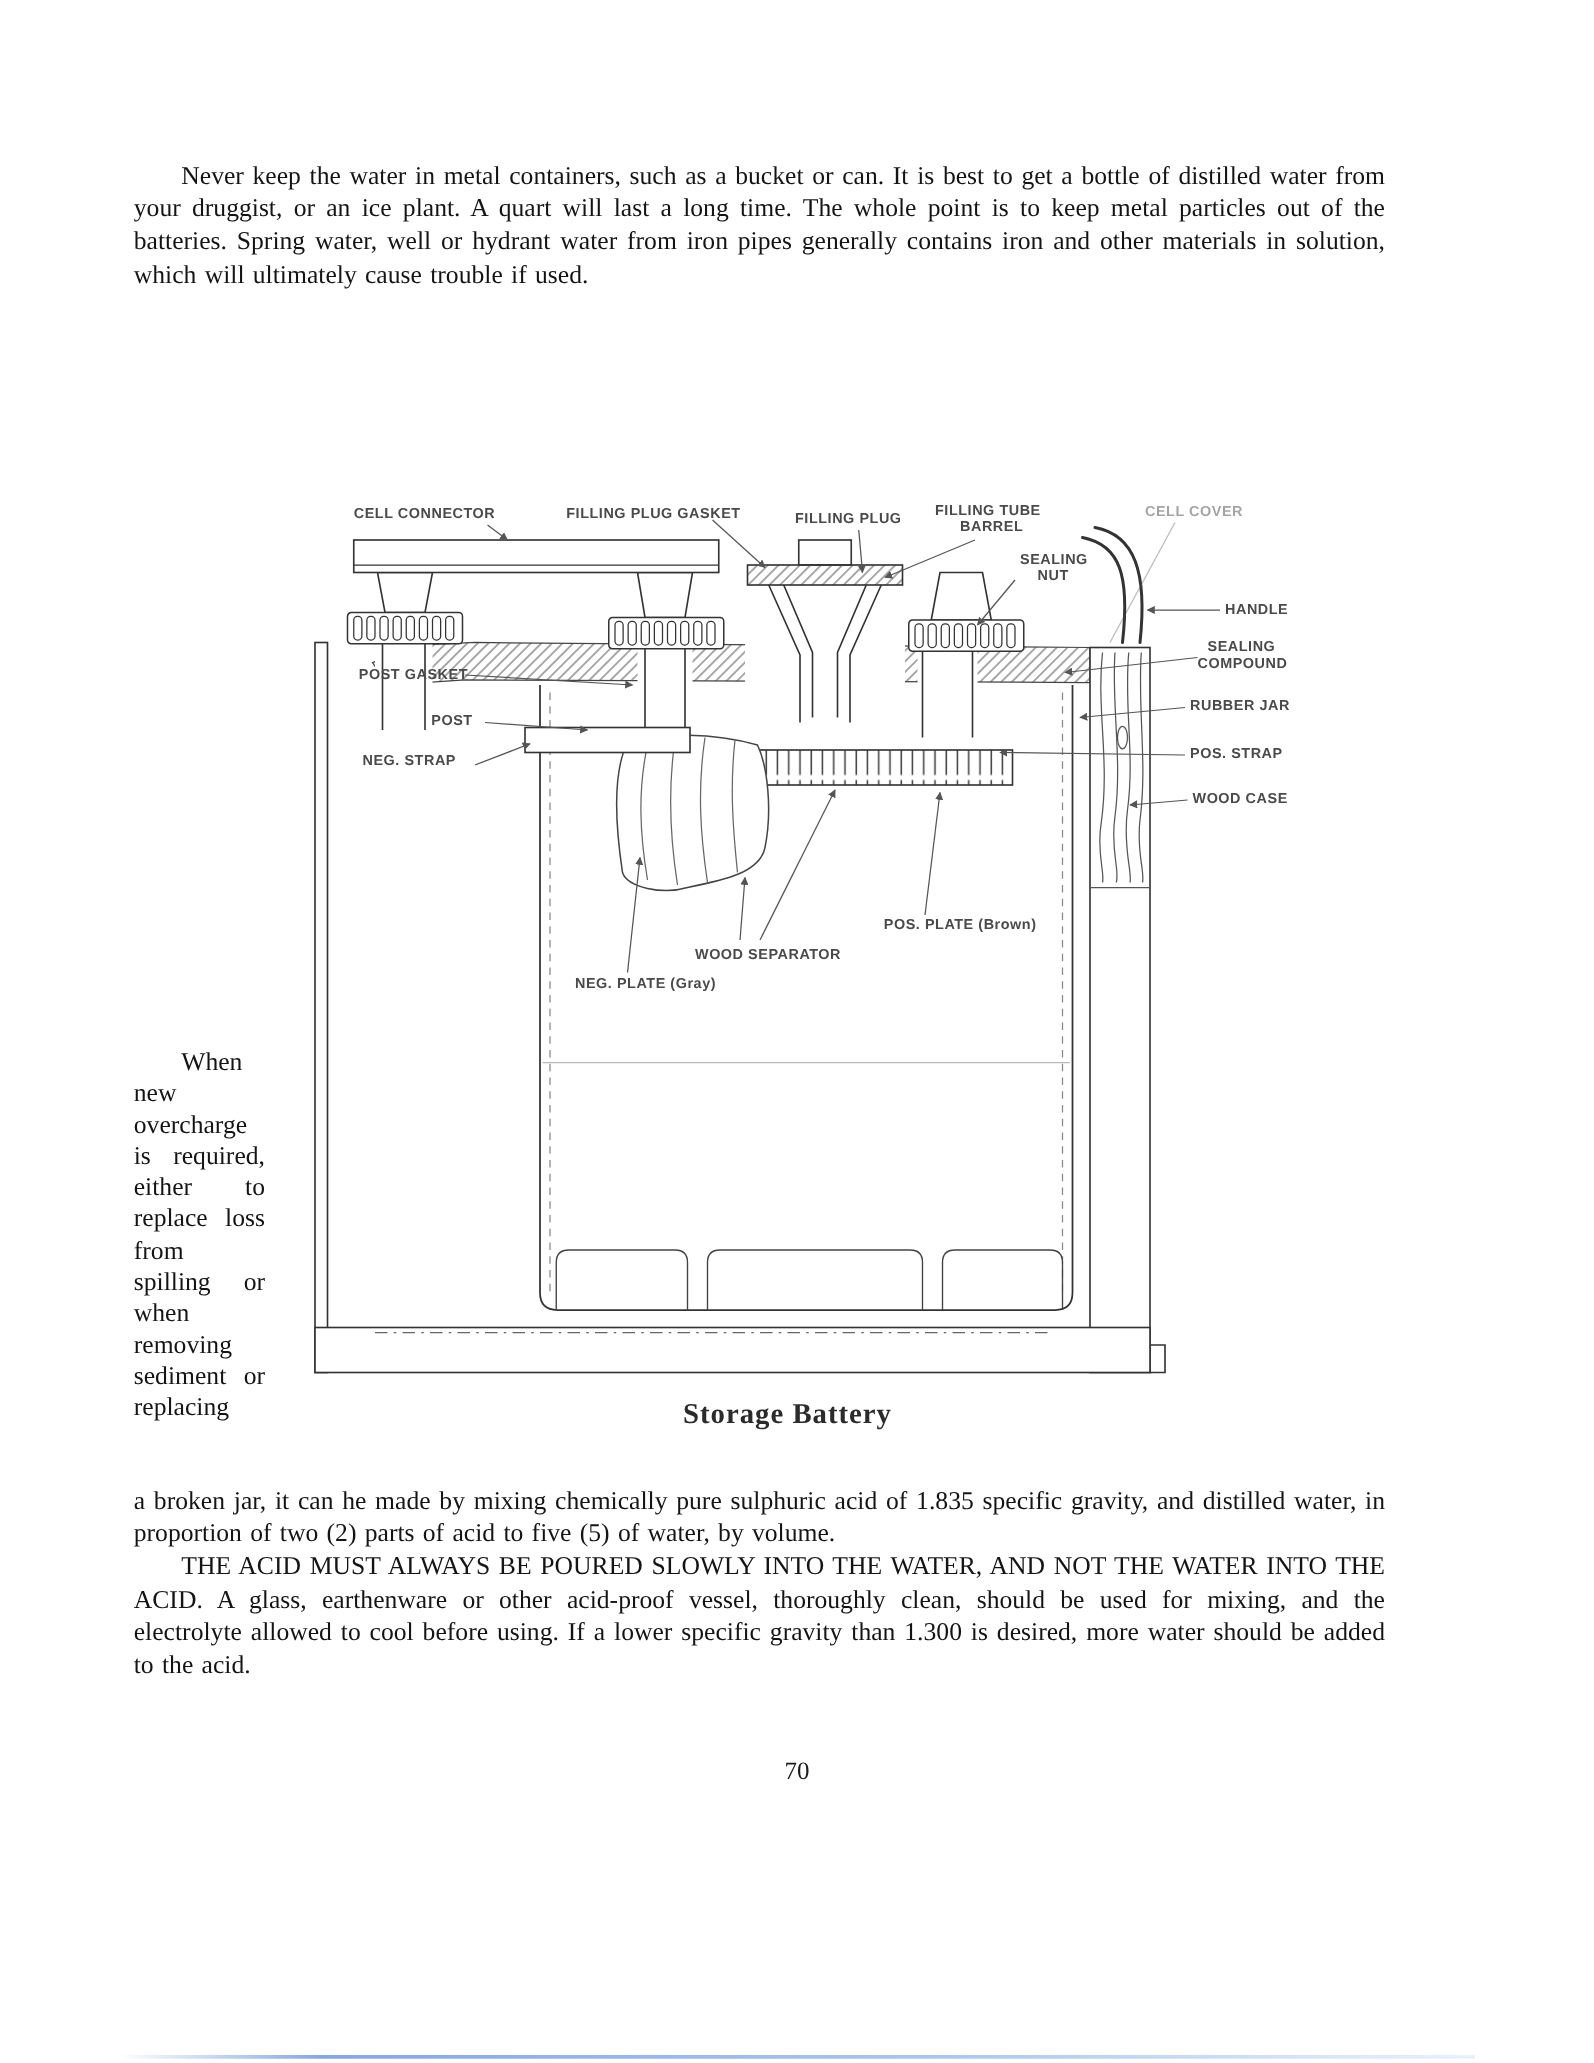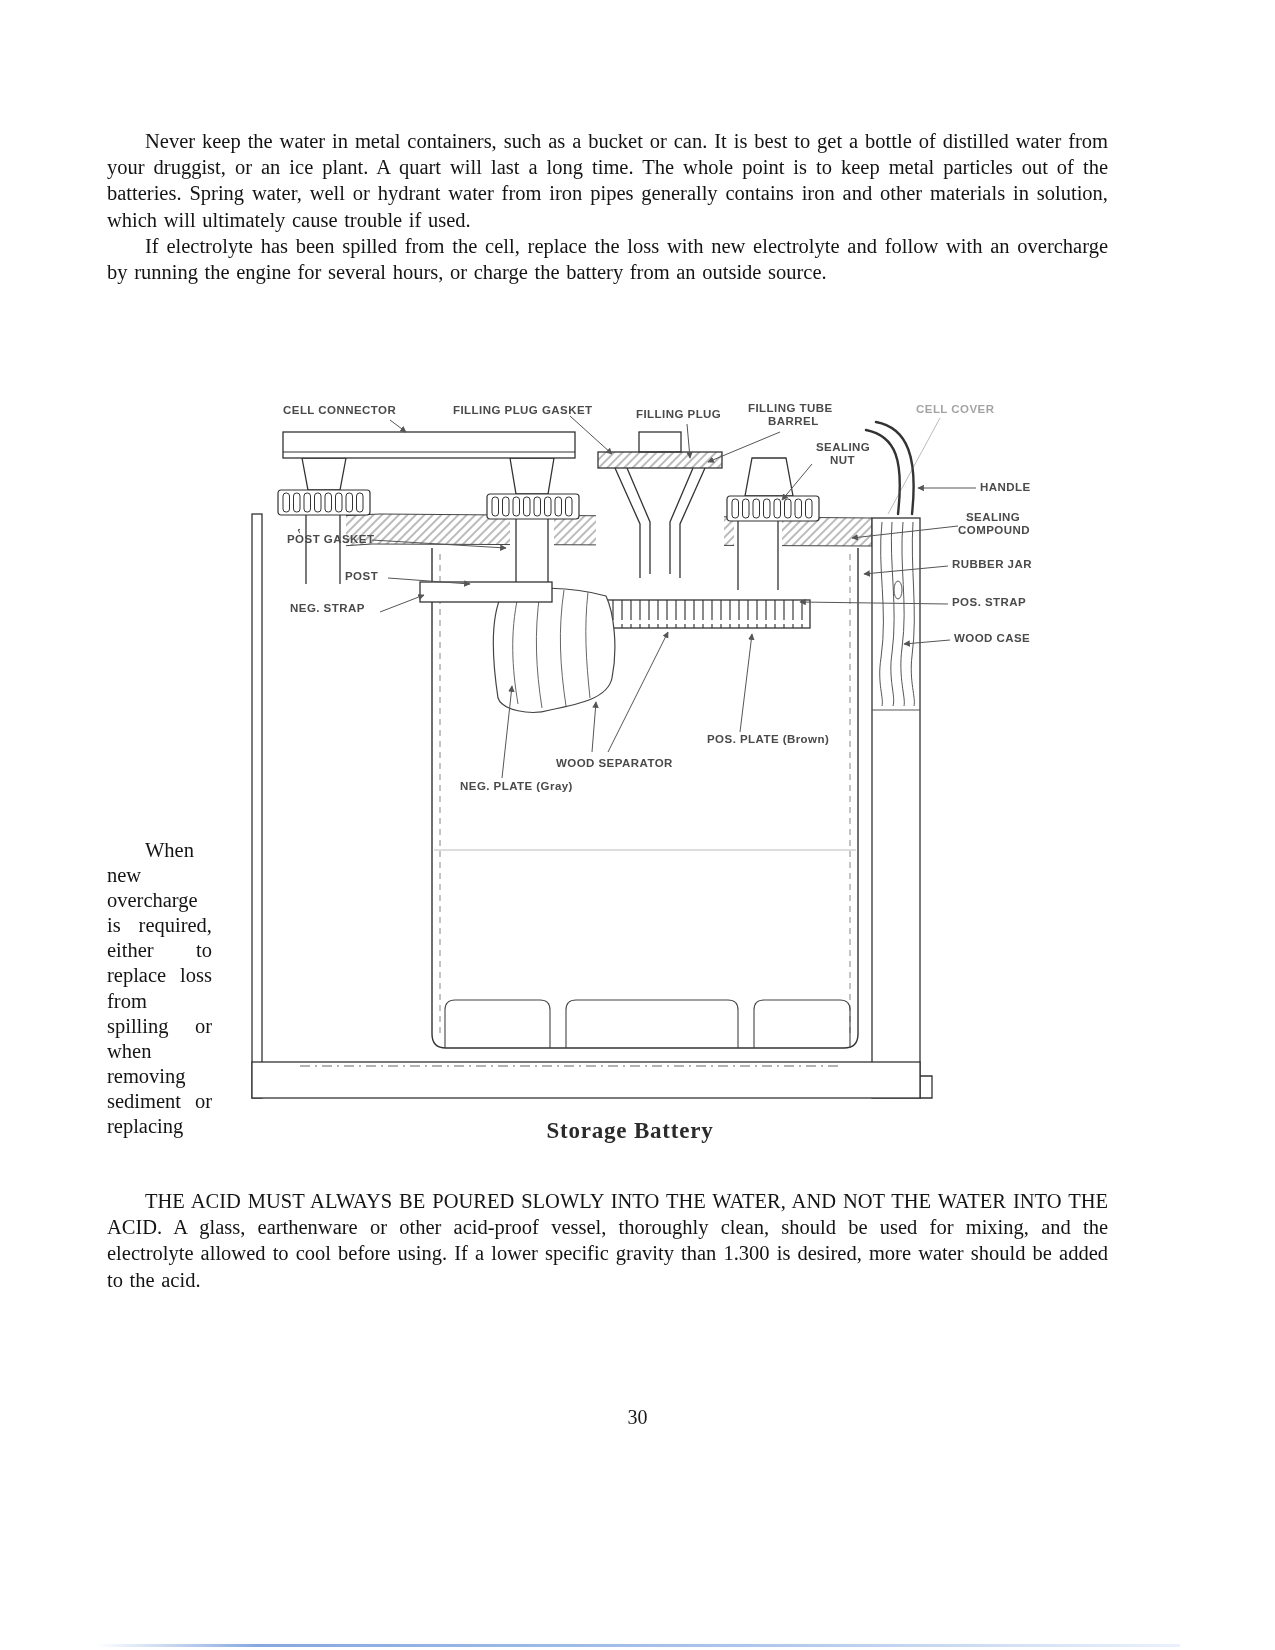--- a/index.html
+++ b/index.html
@@ -47,7 +47,6 @@
 
   <div class="text-block top-block">
     <p>Never keep the water in metal containers, such as a bucket or can. It is best to get a bottle of distilled water from your druggist, or an ice plant. A quart will last a long time. The whole point is to keep metal particles out of the batteries. Spring water, well or hydrant water from iron pipes generally contains iron and other materials in solution, which will ultimately cause trouble if used.</p>
-    <p>If electrolyte has been spilled from the cell, replace the loss with new electrolyte and follow with an overcharge by running the engine for several hours, or charge the battery from an outside source.</p>
   </div>
 
   <div class="figure-wrap">

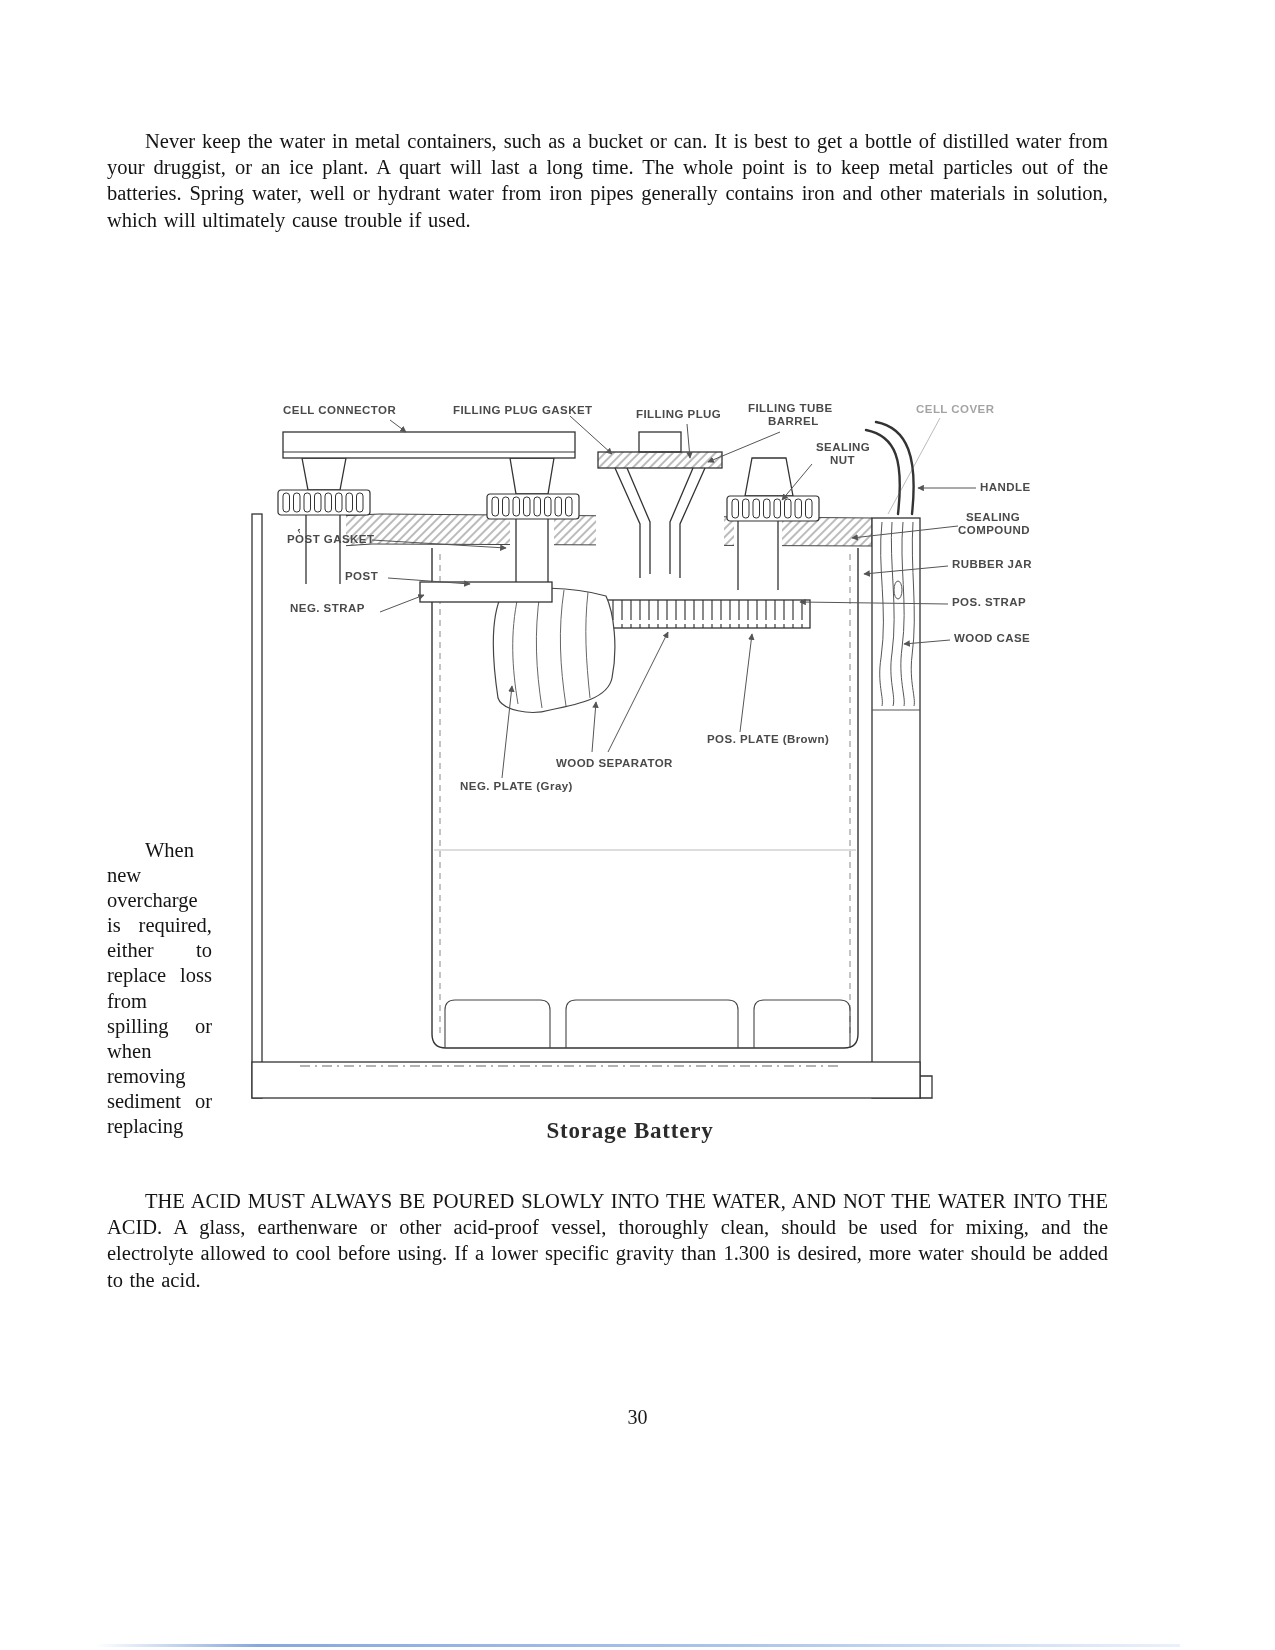--- a/index.html
+++ b/index.html
@@ -220,6 +220,7 @@
   </div>
 
   <div class="text-block bottom-block">
+    <p class="noindent">a broken jar, it can he made by mixing chemically pure sulphuric acid of 1.835 specific gravity, and distilled water, in proportion of two (2) parts of acid to five (5) of water, by volume.</p>
     <p>THE ACID MUST ALWAYS BE POURED SLOWLY INTO THE WATER, AND NOT THE WATER INTO THE ACID. A glass, earthenware or other acid-proof vessel, thoroughly clean, should be used for mixing, and the electrolyte allowed to cool before using. If a lower specific gravity than 1.300 is desired, more water should be added to the acid.</p>
   </div>
 

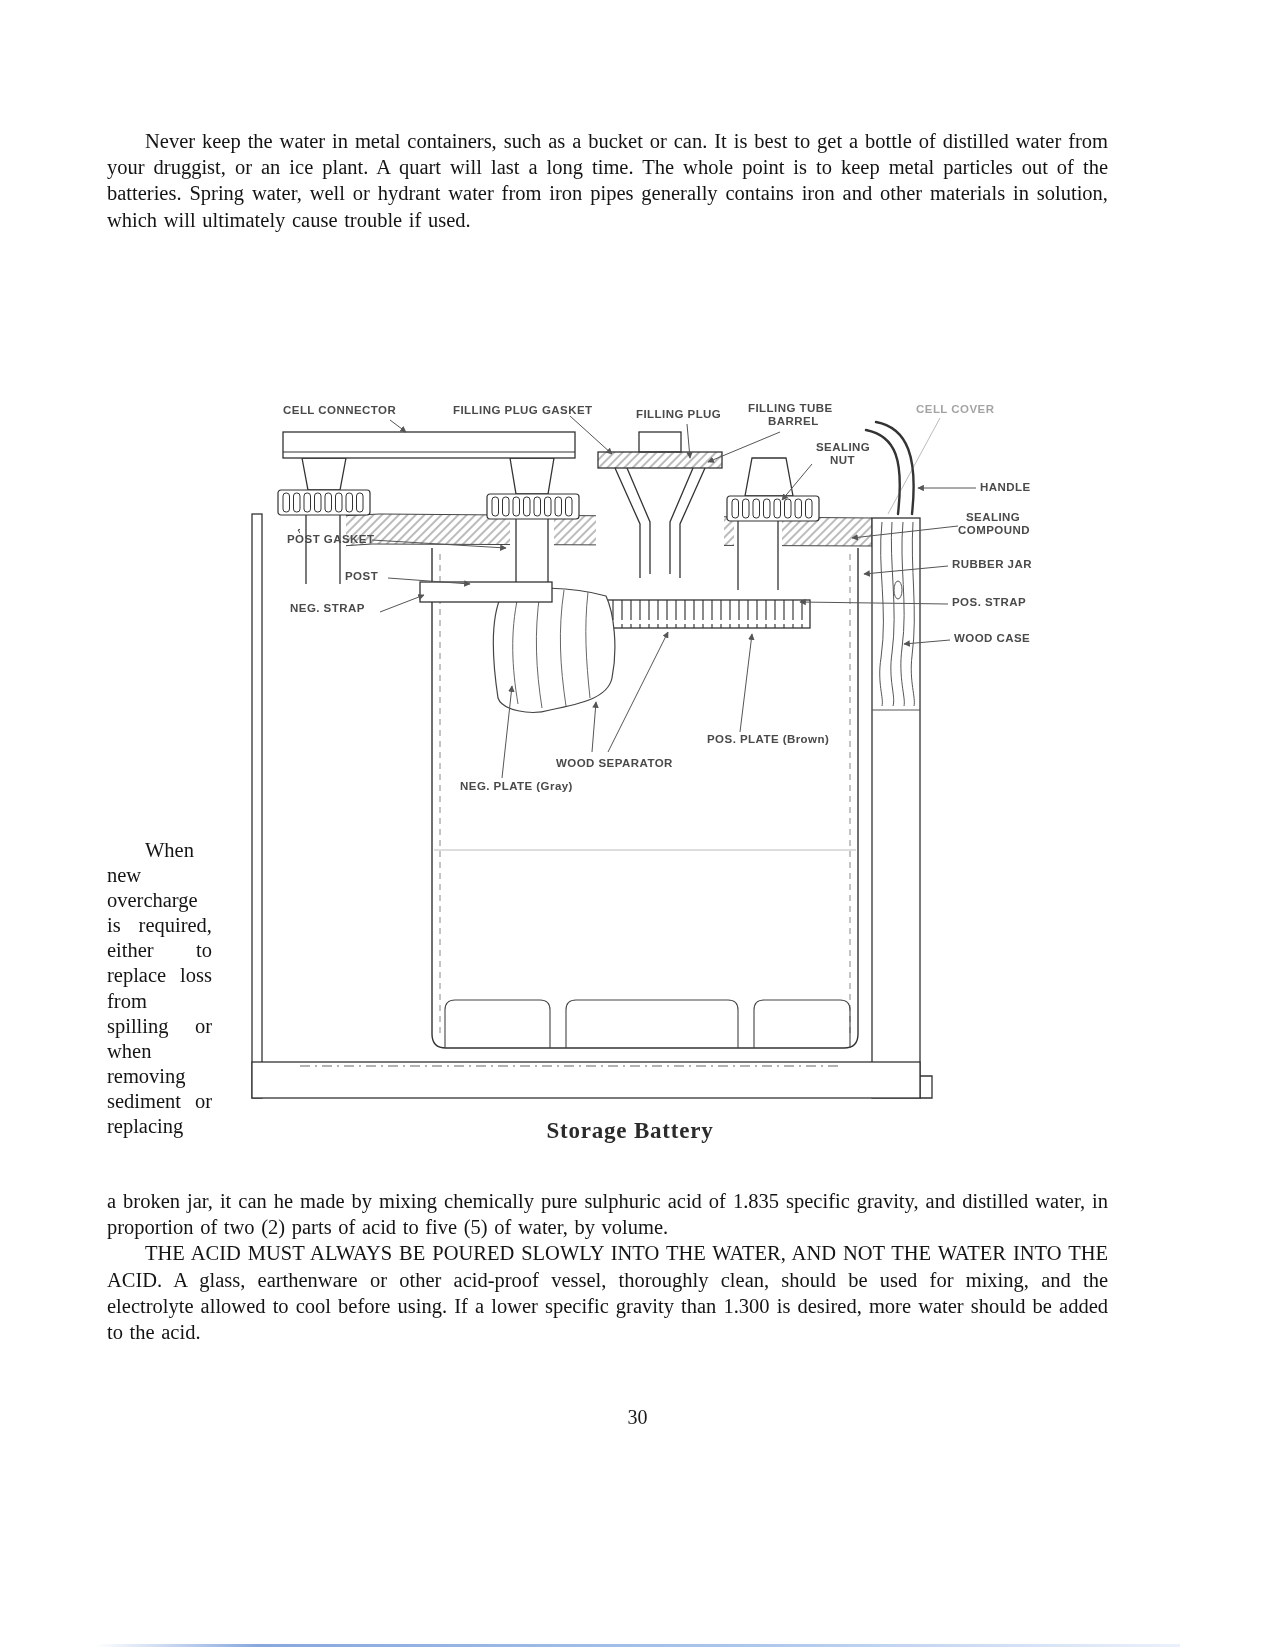--- a/index.html
+++ b/index.html
@@ -224,7 +224,7 @@
     <p>THE ACID MUST ALWAYS BE POURED SLOWLY INTO THE WATER, AND NOT THE WATER INTO THE ACID. A glass, earthenware or other acid-proof vessel, thoroughly clean, should be used for mixing, and the electrolyte allowed to cool before using. If a lower specific gravity than 1.300 is desired, more water should be added to the acid.</p>
   </div>
 
-  <div class="page-number">30</div>
+  <div class="page-number">70</div>
 
   <div class="scan-edge"></div>
 </div>

